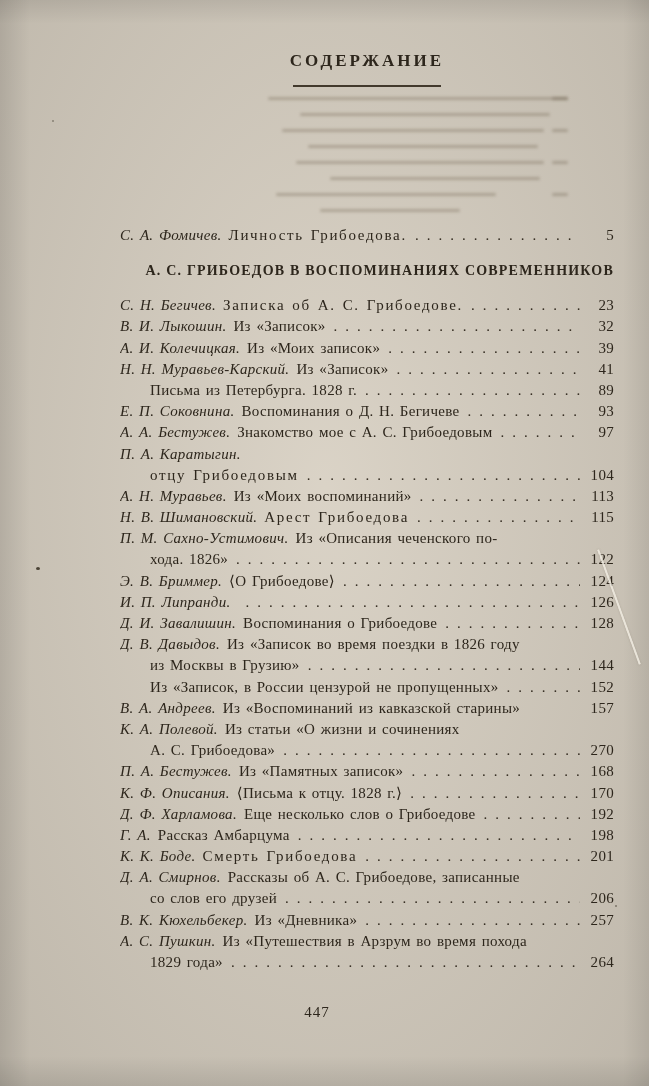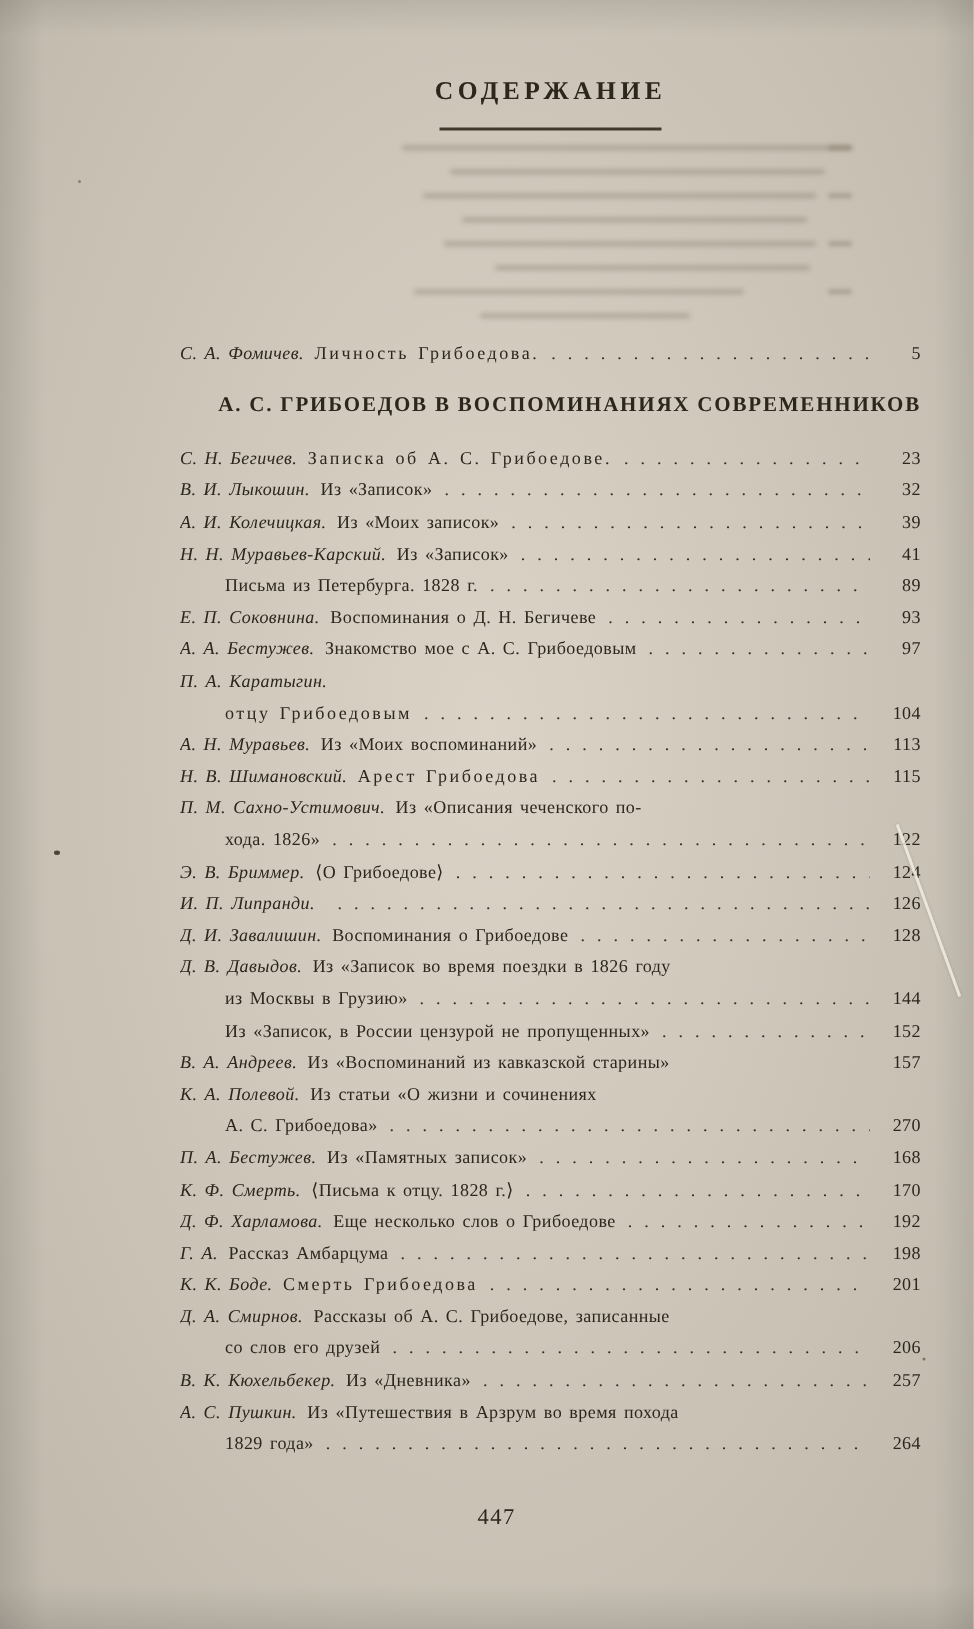--- a/index.html
+++ b/index.html
@@ -28,7 +28,7 @@
   }
   .toc-line{
     display:flex;align-items:baseline;height:21.2px;line-height:21.2px;
-    font-size:12px;overflow:hidden;letter-spacing:0.3px;word-spacing:1.5px;
+    font-size:15px;overflow:hidden;letter-spacing:0.3px;word-spacing:1.5px;
   }
   .toc-line.indent{padding-left:30px;}
   .author{font-style:italic;margin-right:7px;flex:none;white-space:nowrap;}

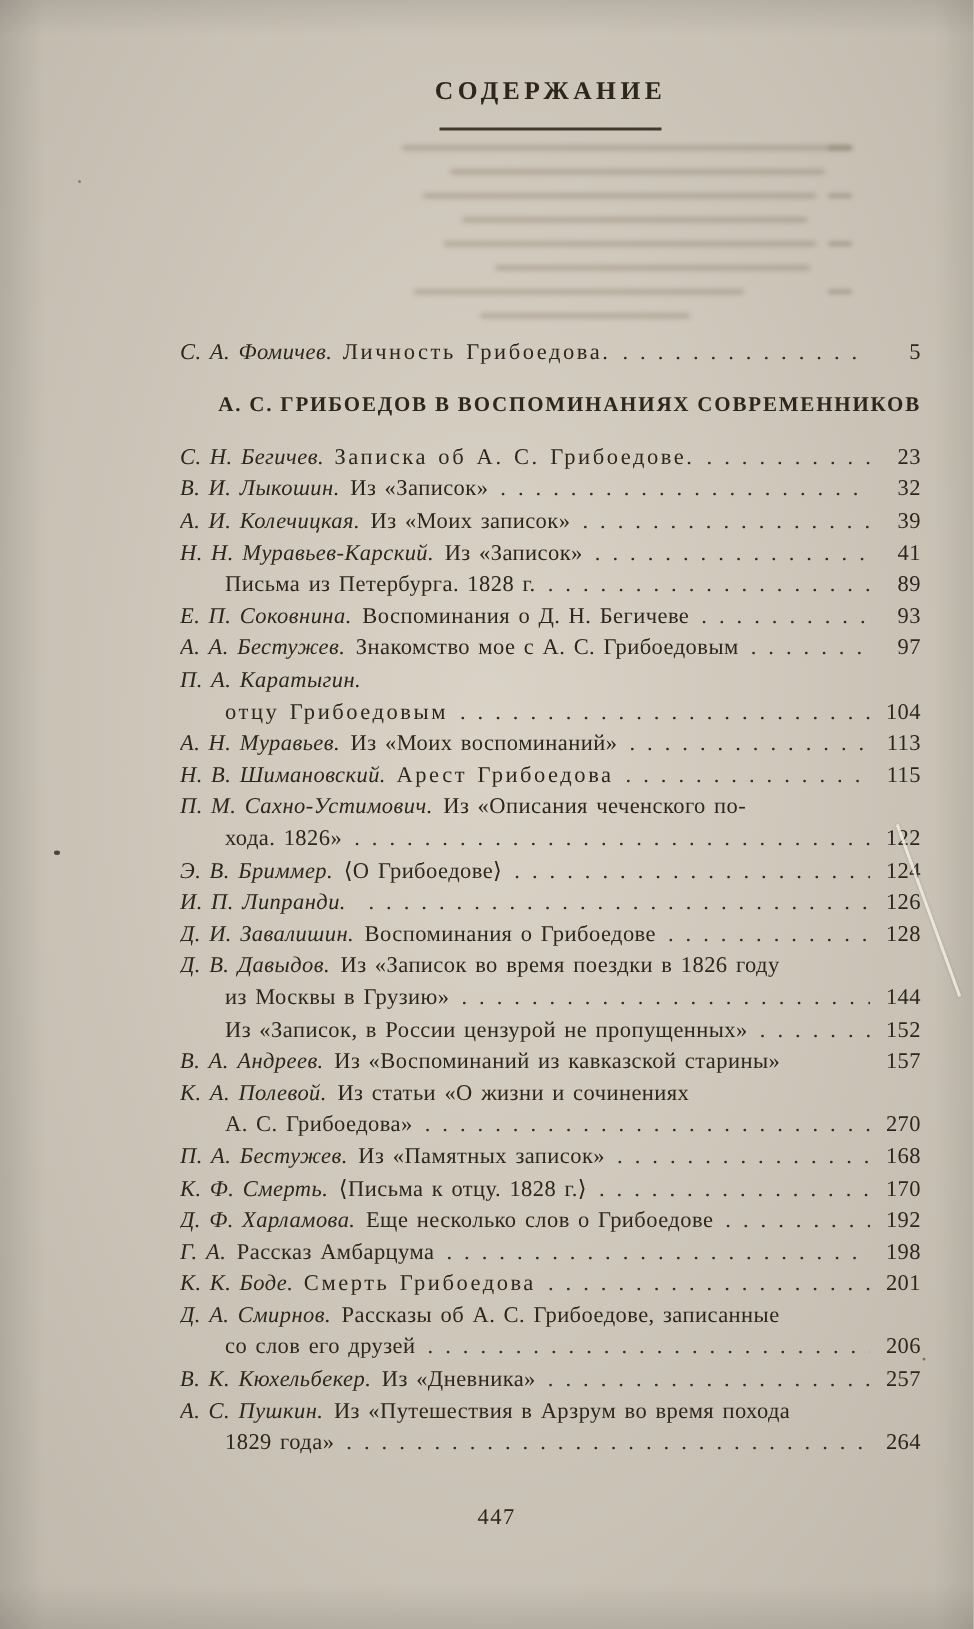--- a/index.html
+++ b/index.html
@@ -253,7 +253,7 @@
   </div>
 
   <div class="toc-line">
-    <span class="author">К. Ф. Смерть.</span>
+    <span class="author">К. Ф. Описания.</span>
         <span class="title">⟨Письма к отцу. 1828 г.⟩</span>
     <span class="dots">................................................................................</span>
     <span class="pagenum">170</span>

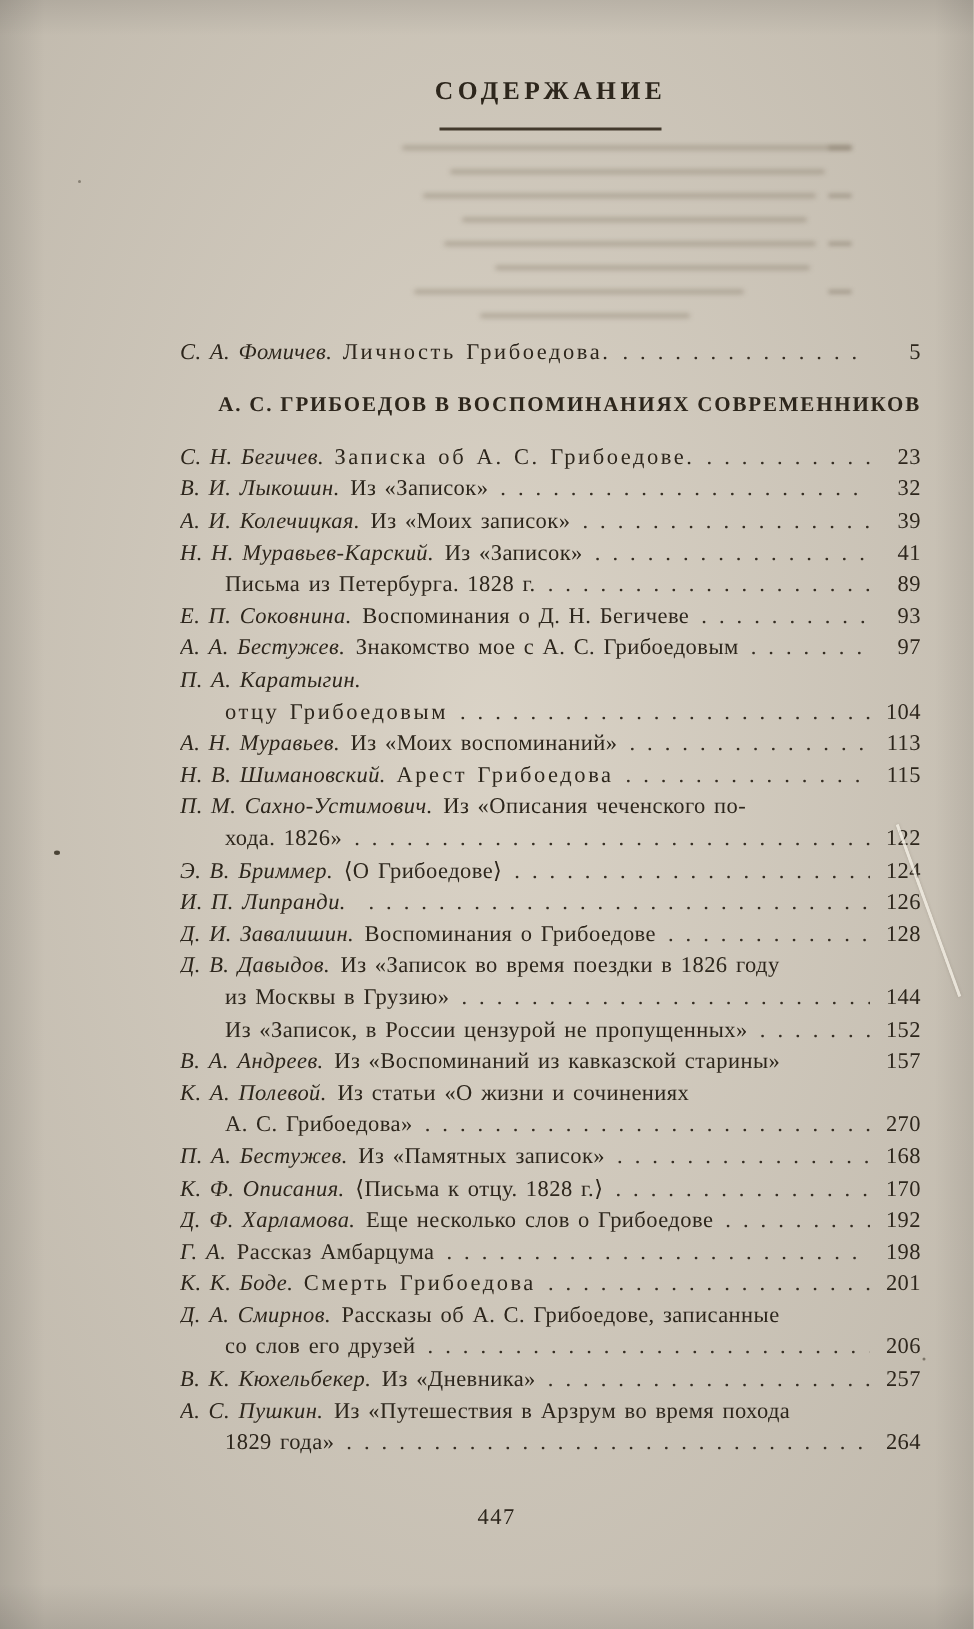--- a/index.html
+++ b/index.html
@@ -40,7 +40,7 @@
   }
   .pagenum{flex:none;width:34px;text-align:right;white-space:nowrap;}
   .folio{
-    position:absolute;top:1004px;left:84px;width:494px;text-align:center;
+    position:absolute;top:1004px;left:70px;width:494px;text-align:center;
     font-size:15px;letter-spacing:1px;
   }
   

